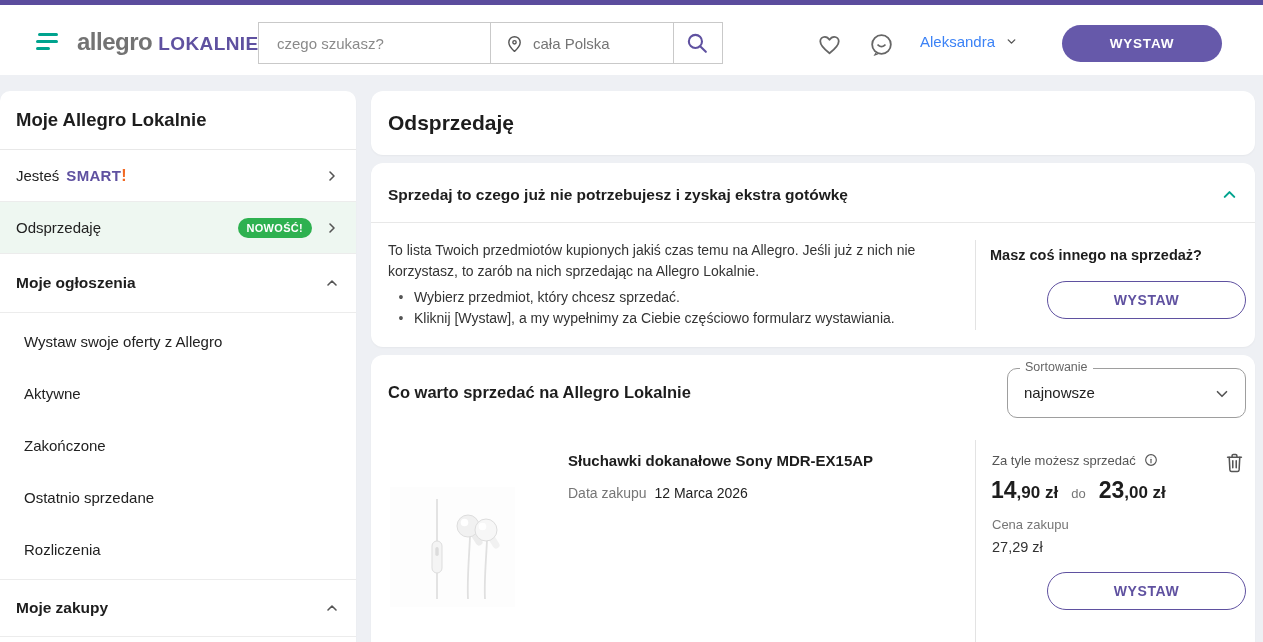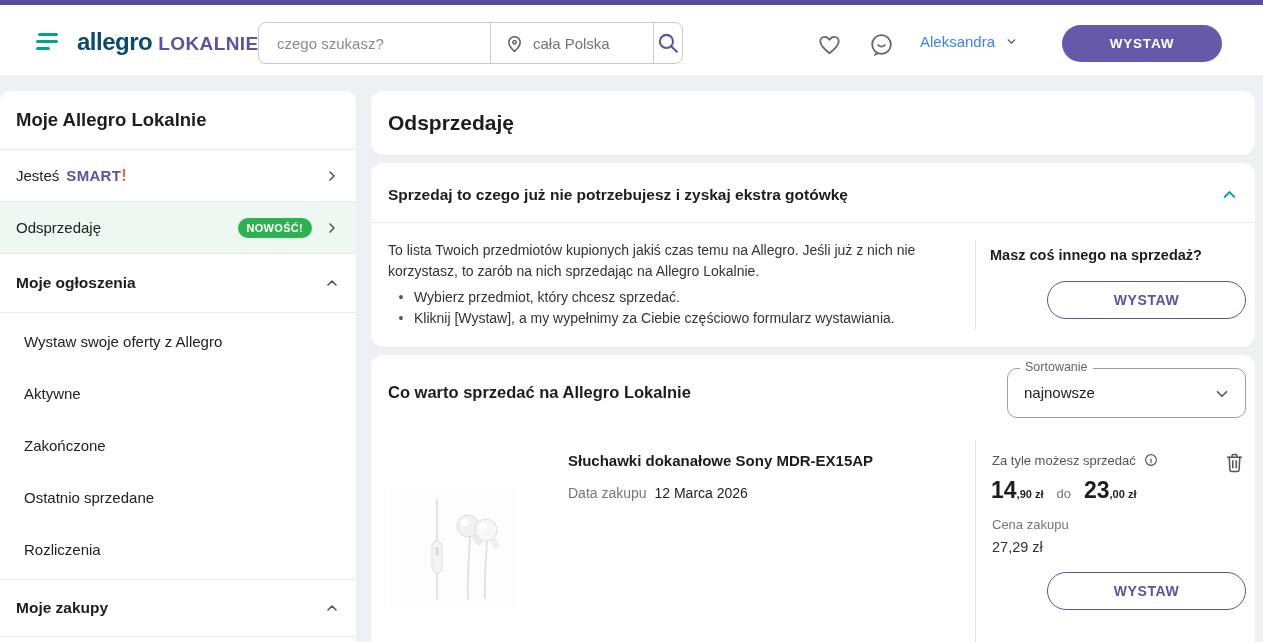--- a/index.html
+++ b/index.html
@@ -22,7 +22,7 @@
   .hamburger i:nth-child(3){ width:14px; }
 
   .logo { position:absolute; left:77px; top:23px; display:flex; align-items:baseline; gap:6px; cursor:pointer; }
-  .logo-allegro { font-size:24px; font-weight:700; color:#0c4a6e; letter-spacing:-0.5px; }
+  .logo-allegro { font-size:24px; font-weight:700; color:#737373; letter-spacing:-0.5px; }
   .logo-lokalnie { font-size:19px; font-weight:800; color:#5f51a0; letter-spacing:0.4px; }
 
   .searchbar { position:absolute; left:258px; top:17px; width:425px; height:42px;

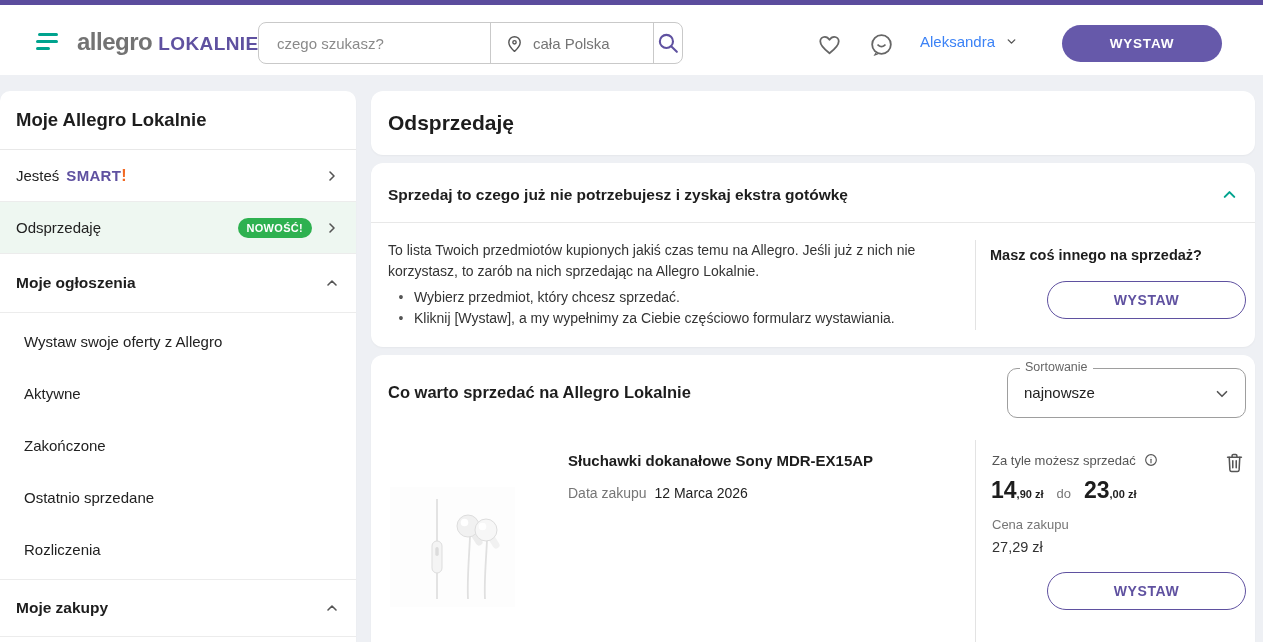--- a/index.html
+++ b/index.html
@@ -25,8 +25,8 @@
   .logo-allegro { font-size:24px; font-weight:700; color:#737373; letter-spacing:-0.5px; }
   .logo-lokalnie { font-size:19px; font-weight:800; color:#5f51a0; letter-spacing:0.4px; }
 
-  .searchbar { position:absolute; left:258px; top:17px; width:425px; height:42px;
-    border:1px solid #c9c9c9; border-radius:8px; background:#fff; display:flex; align-items:stretch; }
+  .searchbar { position:absolute; left:258px; top:17px; width:465px; height:42px;
+    border:1px solid #c9c9c9; border-radius:0; background:#fff; display:flex; align-items:stretch; }
   .search-input { flex:1; border:none; outline:none; background:transparent; padding:0 14px 0 18px;
     font-size:15px; font-family:inherit; color:#333; }
   .search-input::placeholder, .loc-input::placeholder { color:#8a8a8a; }

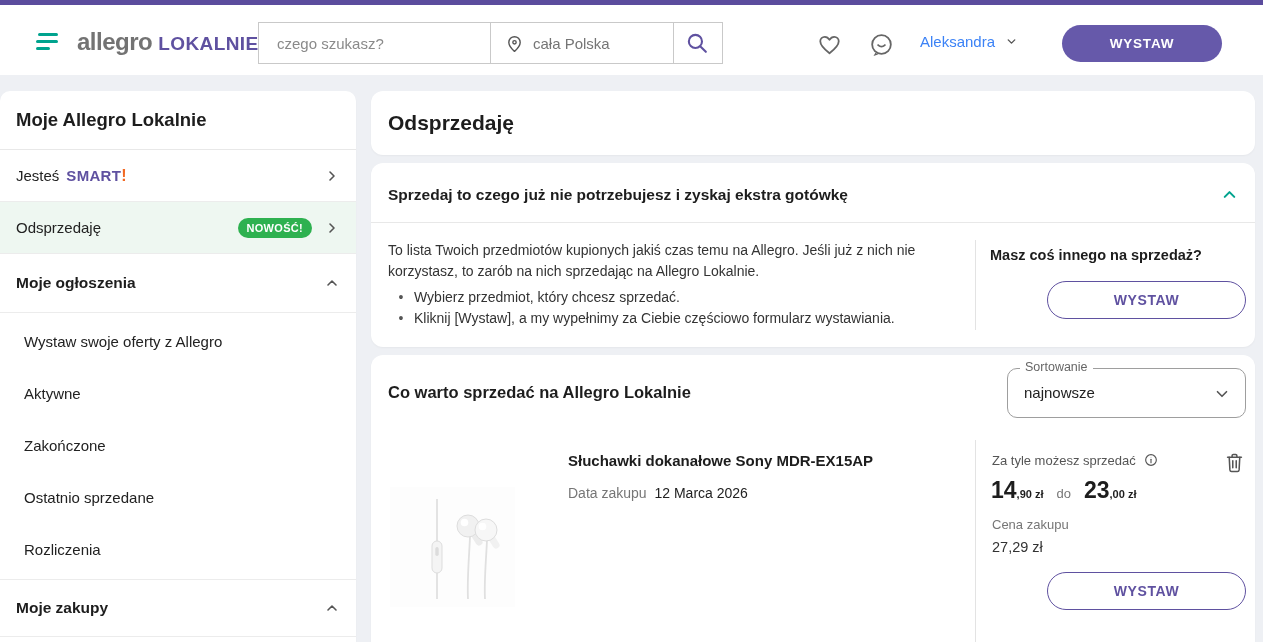--- a/index.html
+++ b/index.html
@@ -117,7 +117,7 @@
   .price-row { position:absolute; left:620px; top:122px; display:flex; align-items:baseline; }
   .price-big { font-weight:700; color:#1d1d1d; }
   .price-big .pmain { font-size:23px; }
-  .price-big .prest { font-size:11px; }
+  .price-big .prest { font-size:17px; }
   .price-do { font-size:13px; color:#767676; margin:0 13px; }
   .cena-label { position:absolute; left:621px; top:162px; font-size:13px; color:#767676; }
   .cena-val { position:absolute; left:621px; top:184px; font-size:14.5px; color:#333;text-align:center; }

